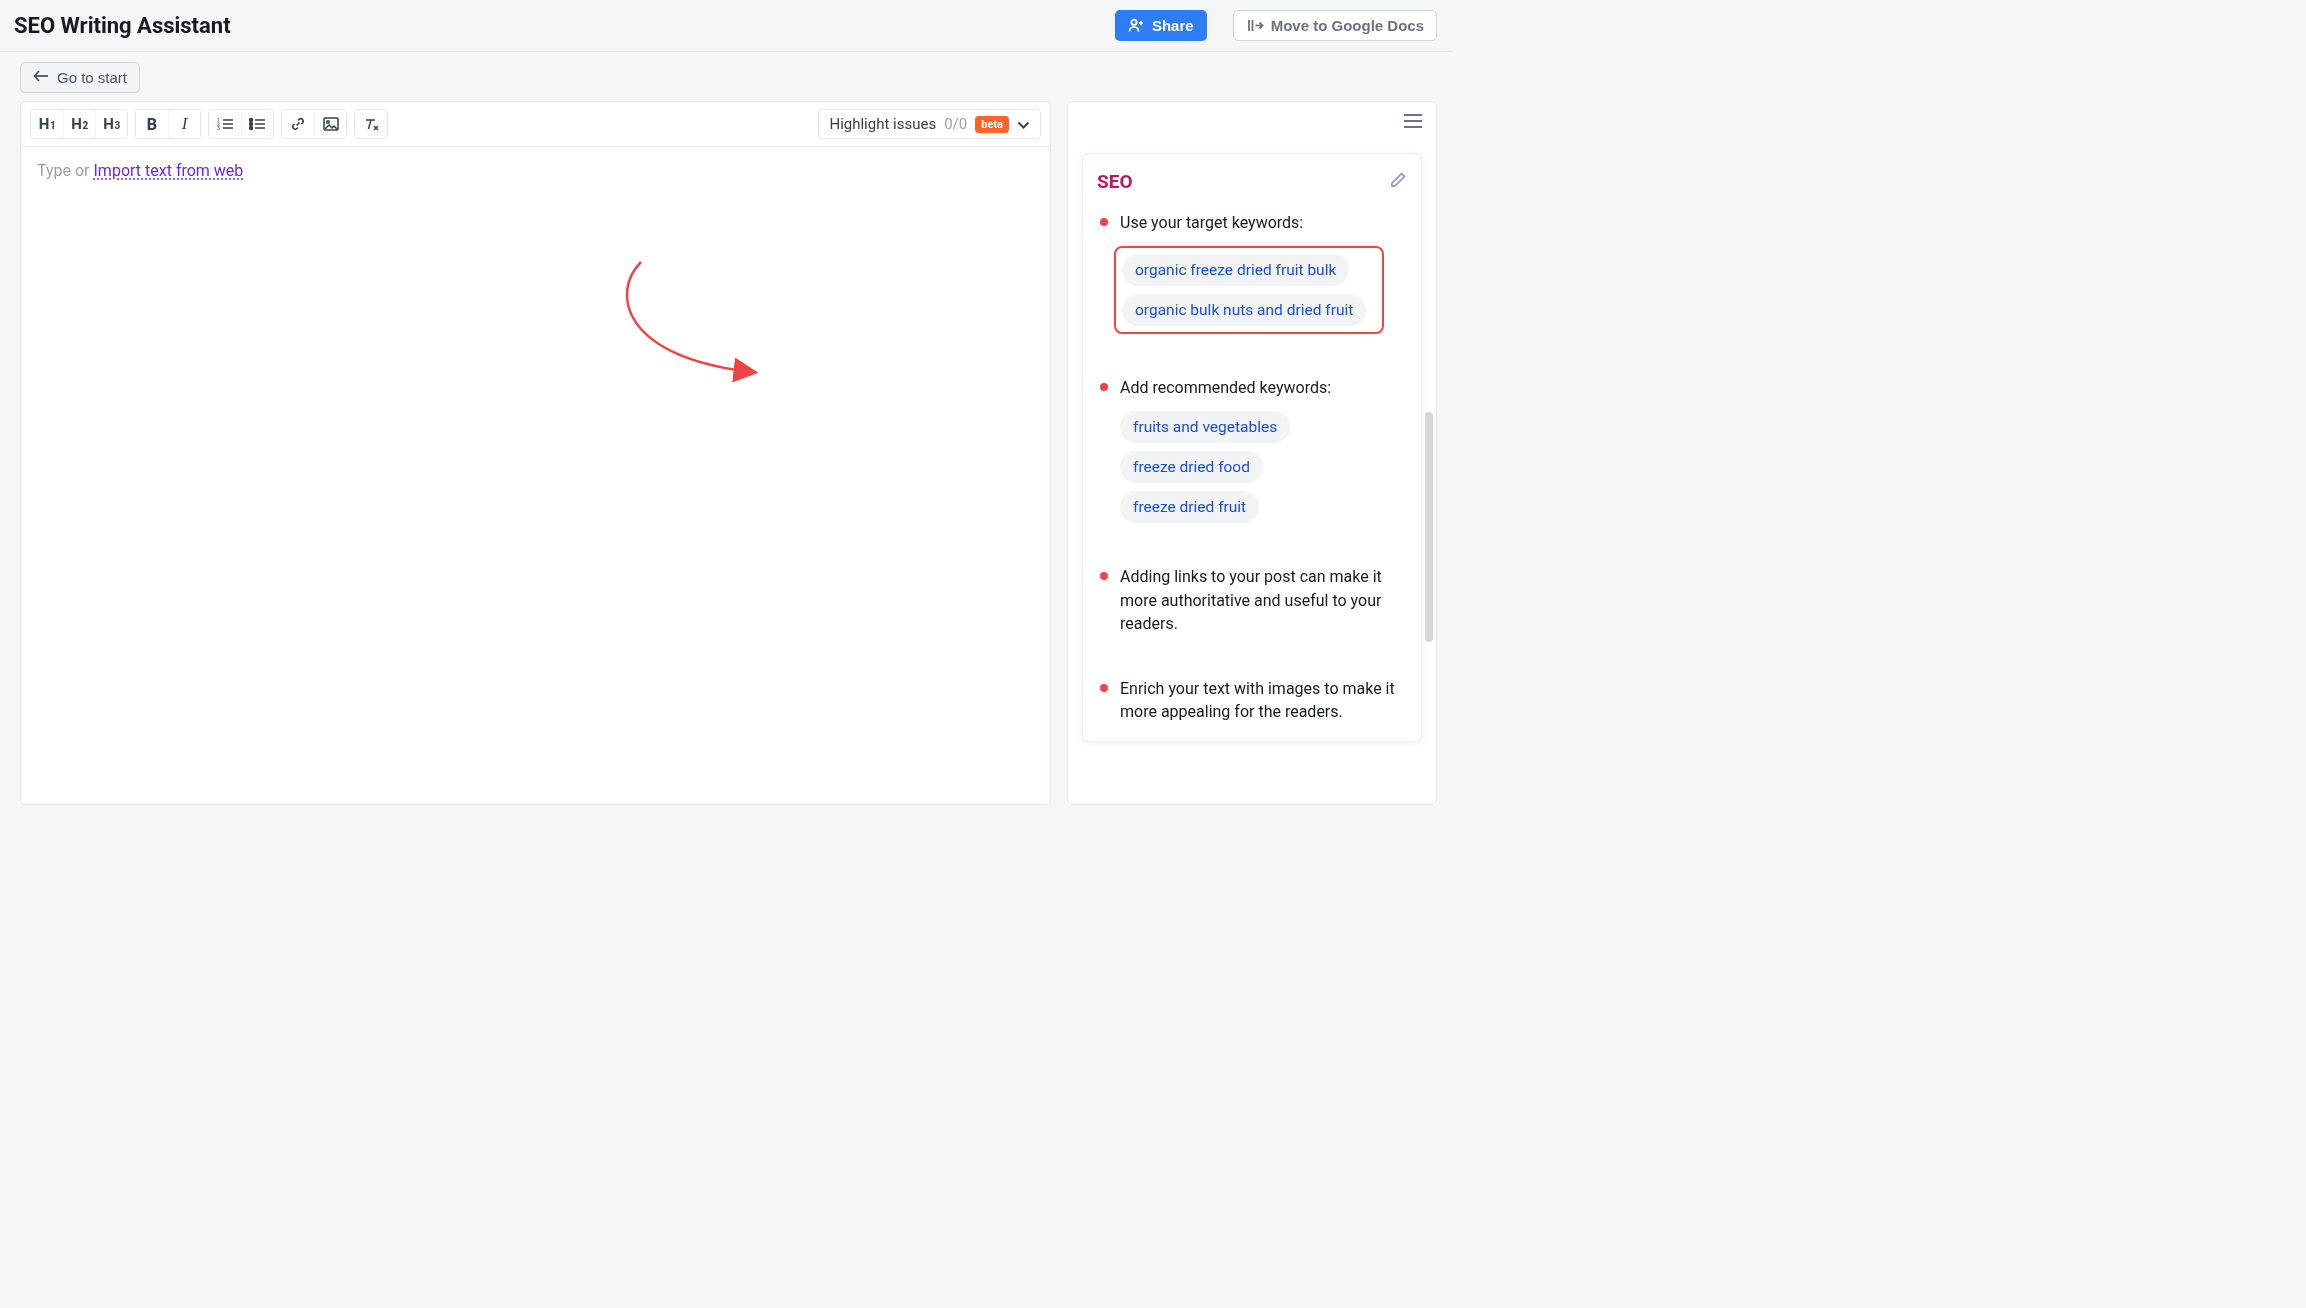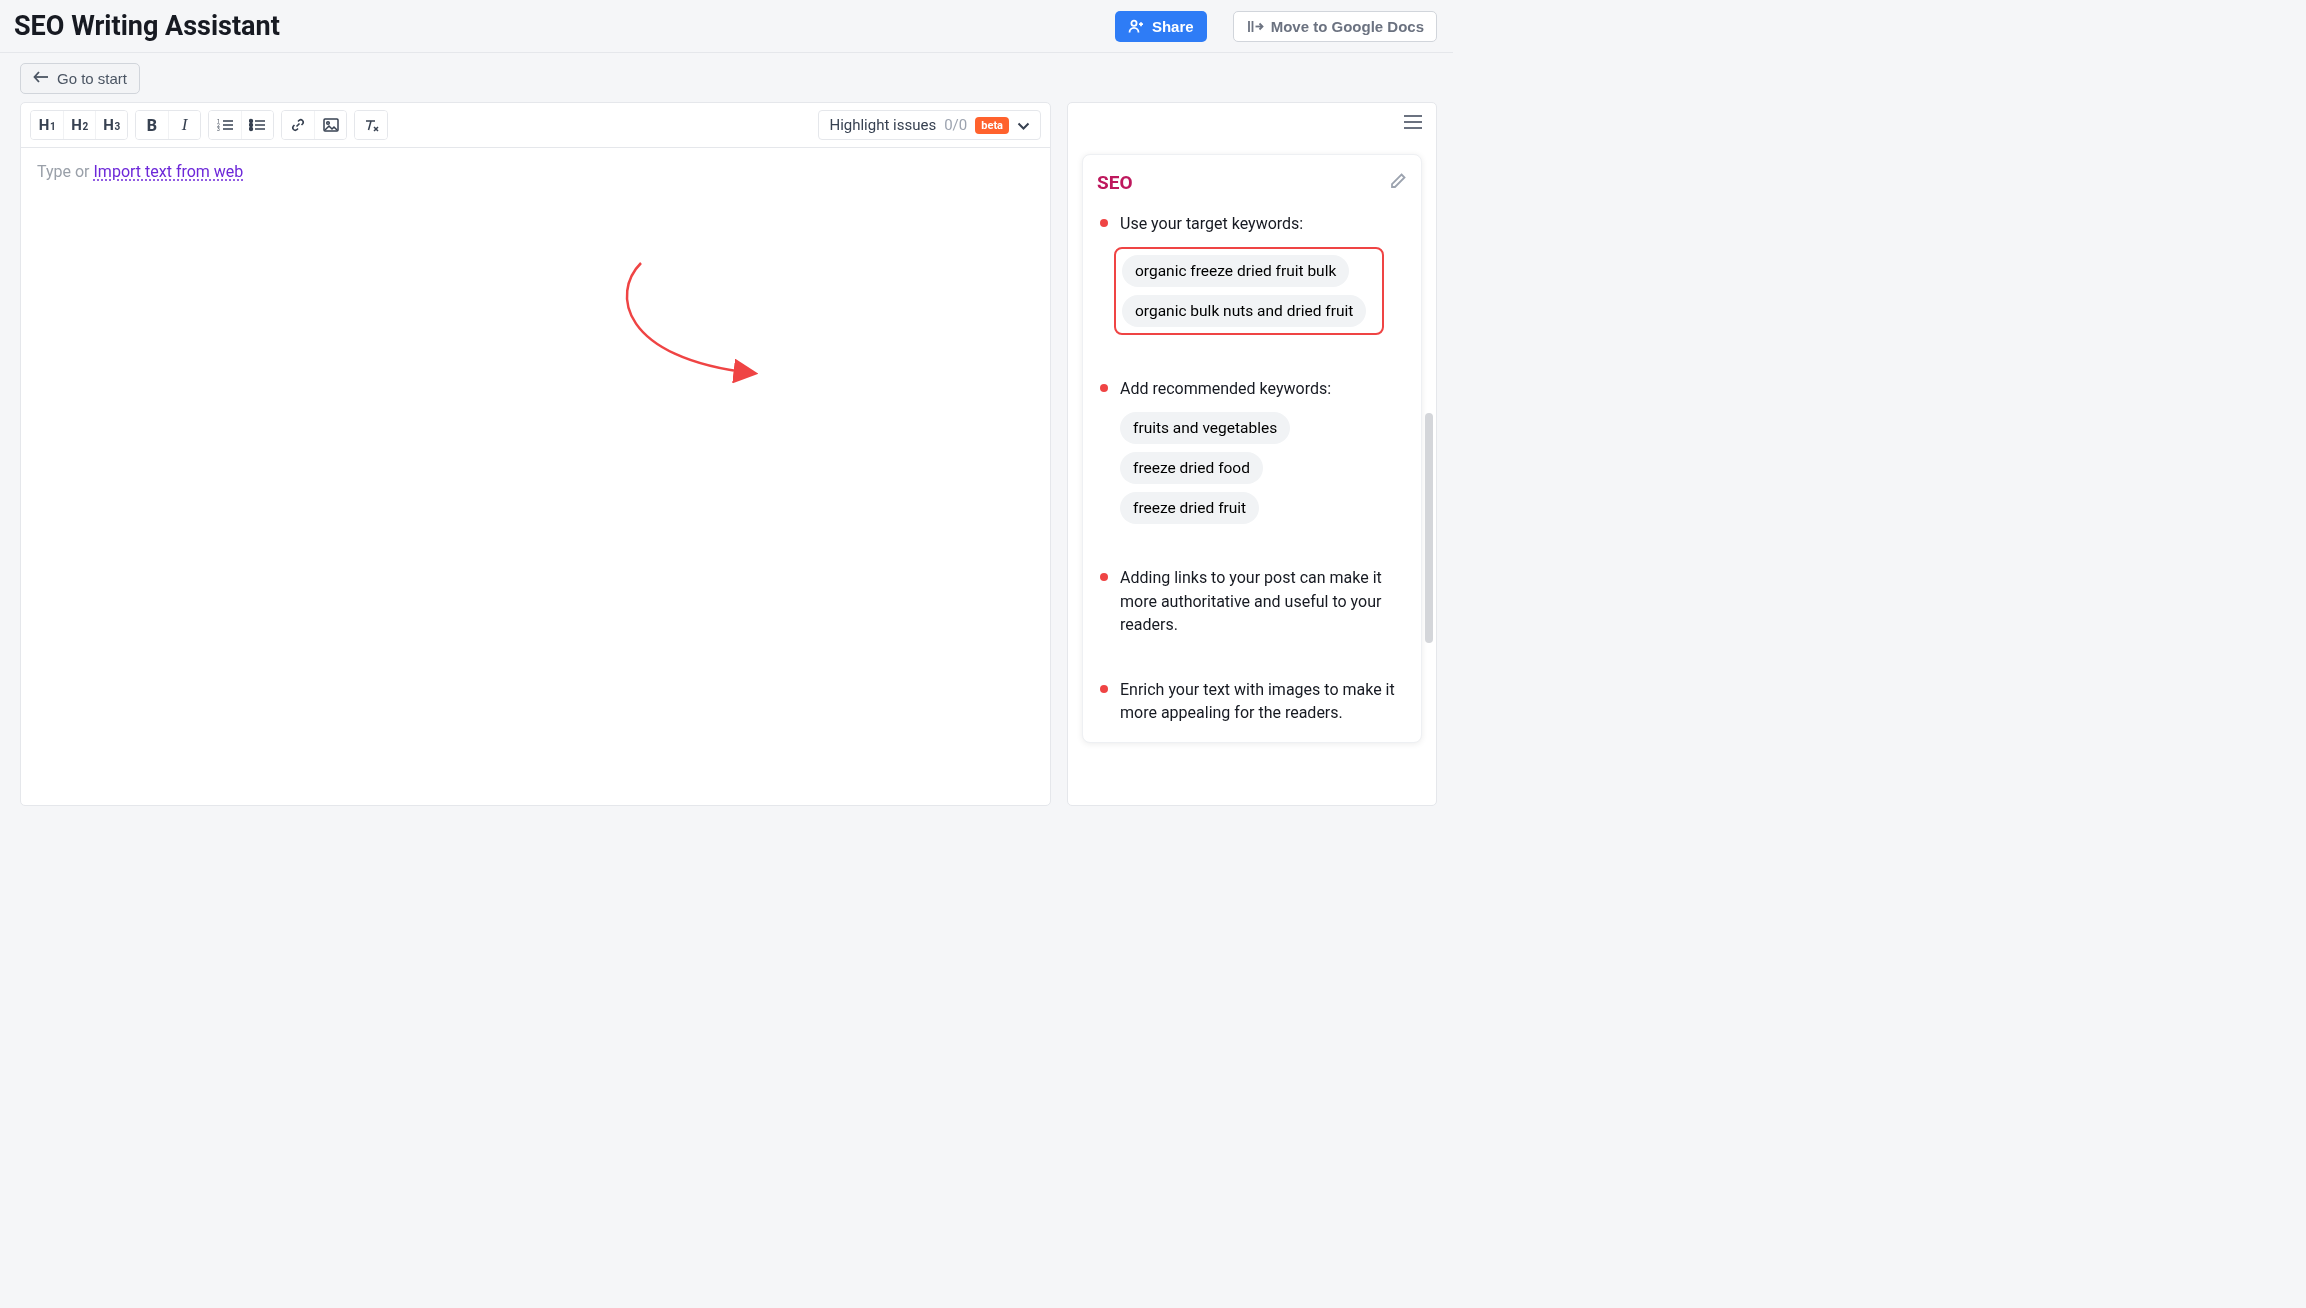--- a/index.html
+++ b/index.html
@@ -22,7 +22,7 @@
     border-bottom: 1px solid #e5e7eb;
     background: #f5f6f8;
   }
-  .header h1 { font-size: 27px; font-weight: 700; color: #171a22; }
+  .header h1 { font-size: 22px; font-weight: 700; color: #171a22; }
   .header-actions { display: flex; gap: 10px; }
   .btn {
     display: inline-flex; align-items: center; gap: 7px;

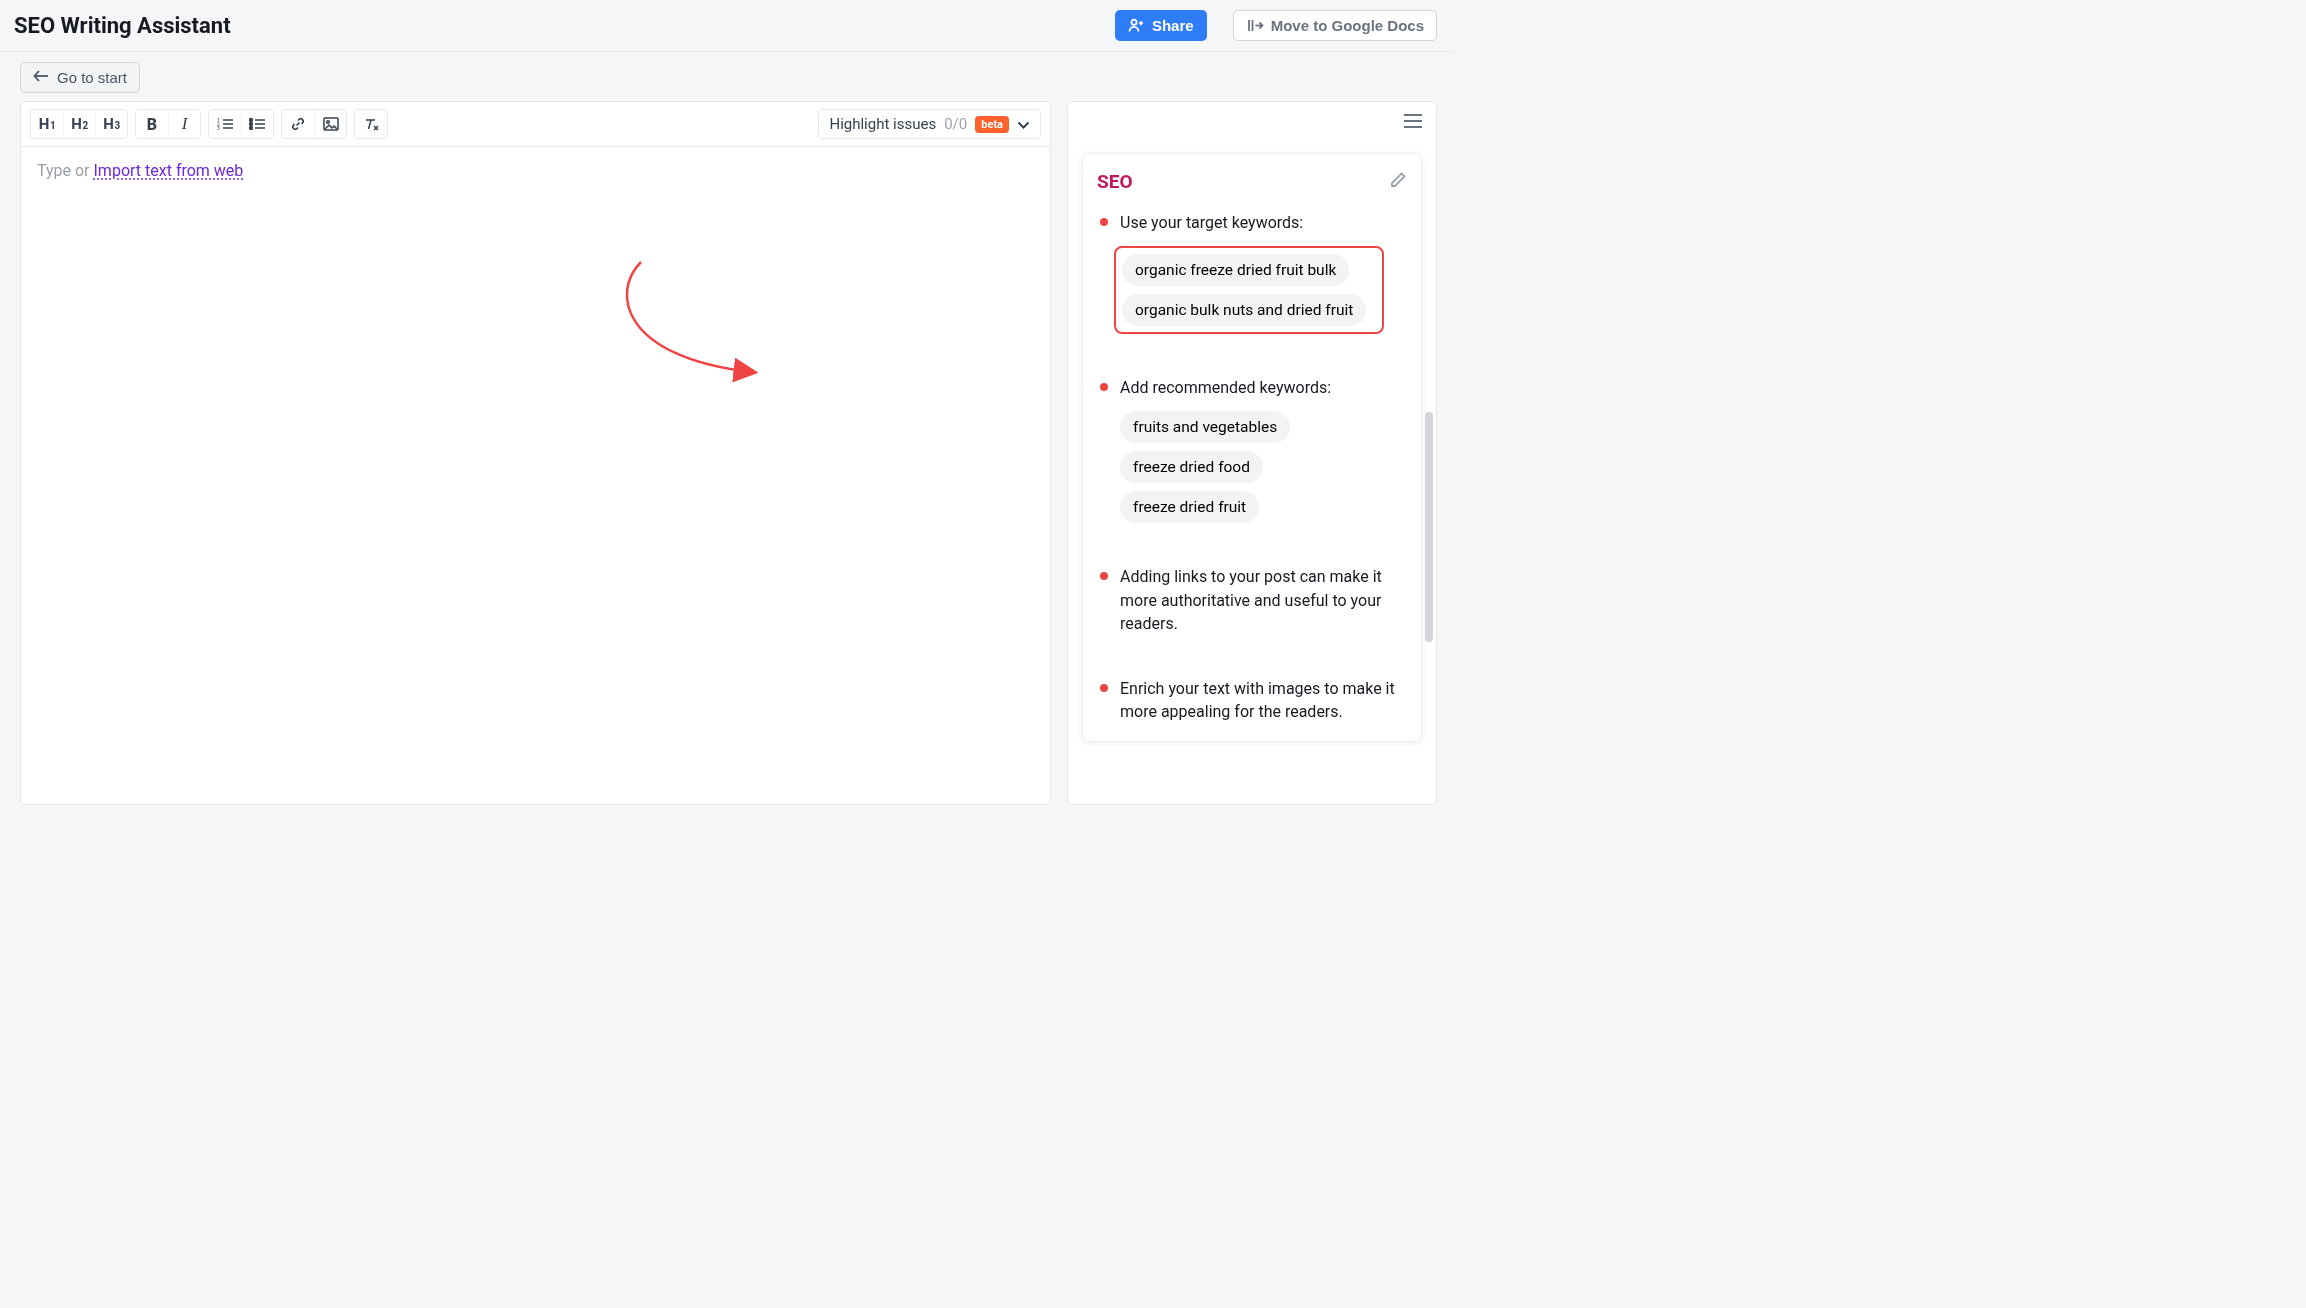--- a/index.html
+++ b/index.html
@@ -99,7 +99,7 @@
   .rec-title { color:#171a22; font-size:16px; line-height:1.45; }
   .chips { display:flex; flex-direction:column; gap:8px; margin-top:12px; align-items:flex-start; }
   .chip {
-    background:#f1f3f5; color:#000000; border-radius:18px;
+    background:#f1f3f5; color:#1d4ed8; border-radius:18px;
     padding:7px 13px; font-size:15.5px; max-width: 240px;
     white-space: nowrap; overflow:hidden; text-overflow: ellipsis;
     cursor: pointer;

